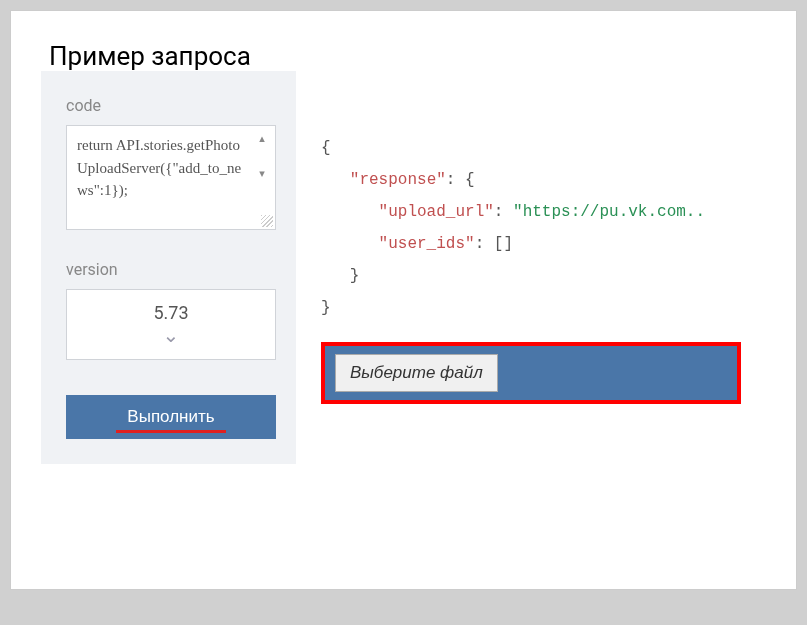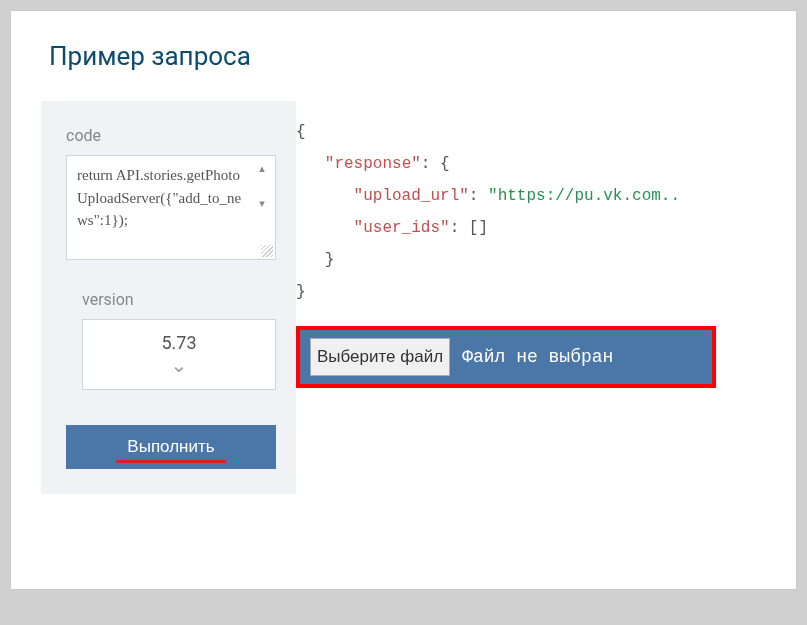--- a/index.html
+++ b/index.html
@@ -24,8 +24,7 @@
     .page-title {
       font-size: 26px;
       font-weight: 400;
-      color: #0c4a6e;
-      margin-bottom: 30px;
+      color: #000000;
       padding-left: 8px;
     }
     .panels {

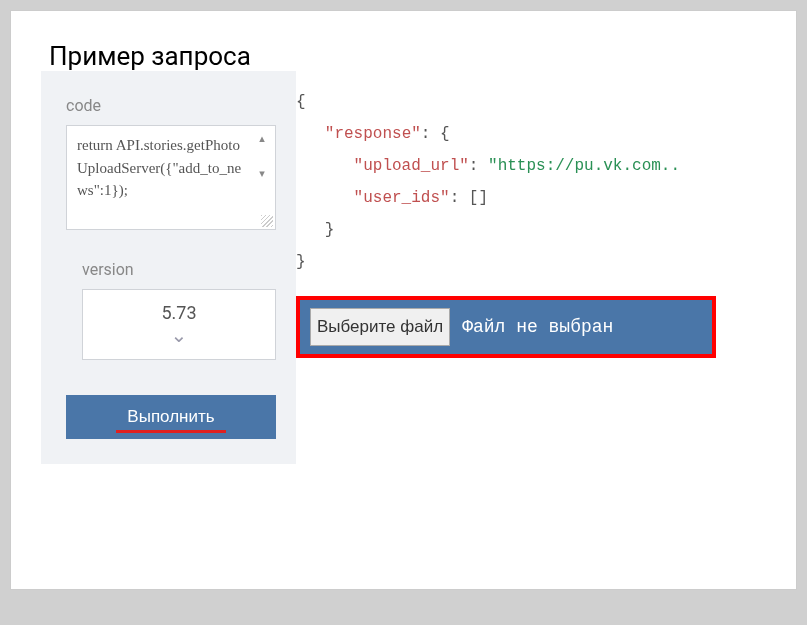--- a/index.html
+++ b/index.html
@@ -29,6 +29,8 @@
     }
     .panels {
       display: flex;
+      gap: 25px;
+      align-items: center;
     }
     .left-panel {
       background: #f0f2f5;

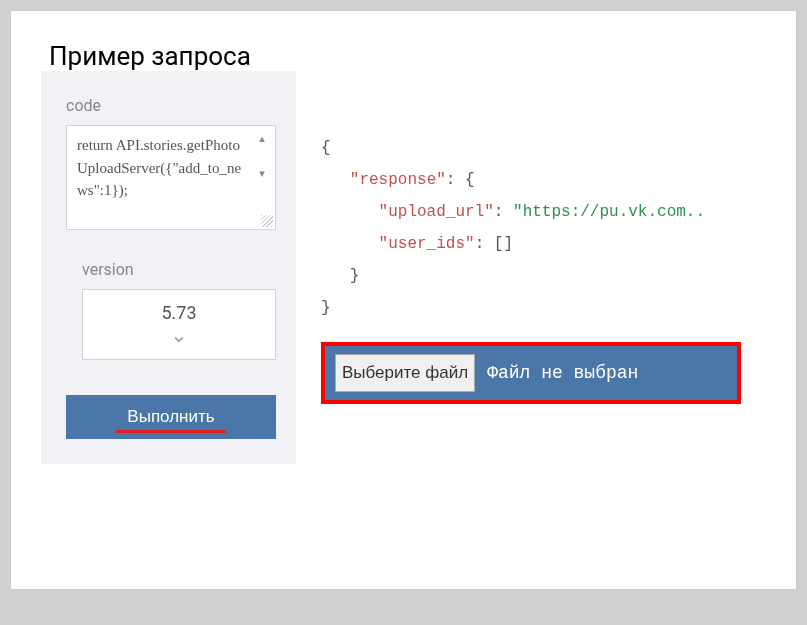--- a/index.html
+++ b/index.html
@@ -85,7 +85,6 @@
     }
     .version-group {
       margin-top: 30px;
-      margin-left: 16px;
     }
     .version-select {
       background: #fff;

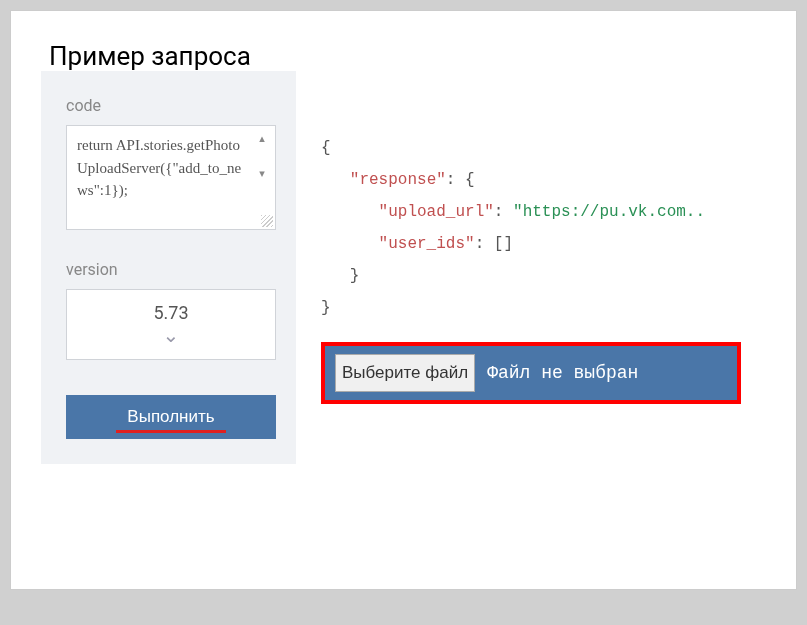--- a/index.html
+++ b/index.html
@@ -153,10 +153,11 @@
     .choose-file-btn {
       background: #f0f0f0;
       border: 1px solid #aaa;
-      padding: 8px 6px;
+      padding: 8px 14px;
       font-size: 17px;
       color: #333;
       cursor: pointer;
+      font-style: italic;
     }
     .file-status {
       color: #fff;

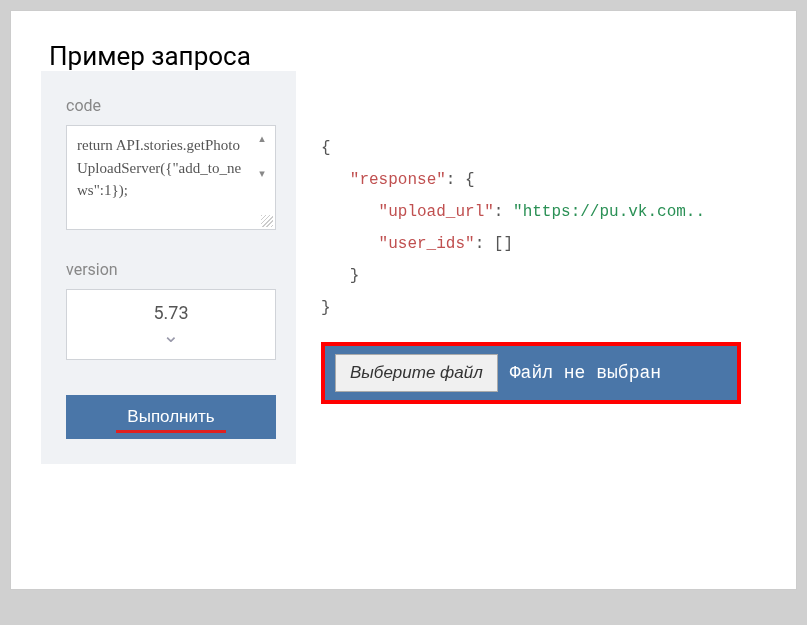--- a/index.html
+++ b/index.html
@@ -213,7 +213,6 @@
 
       <div class="file-input-row">
         <button class="choose-file-btn">Выберите файл</button>
-        <span class="file-status">Файл не выбран</span>
       </div>
     </div>
 

